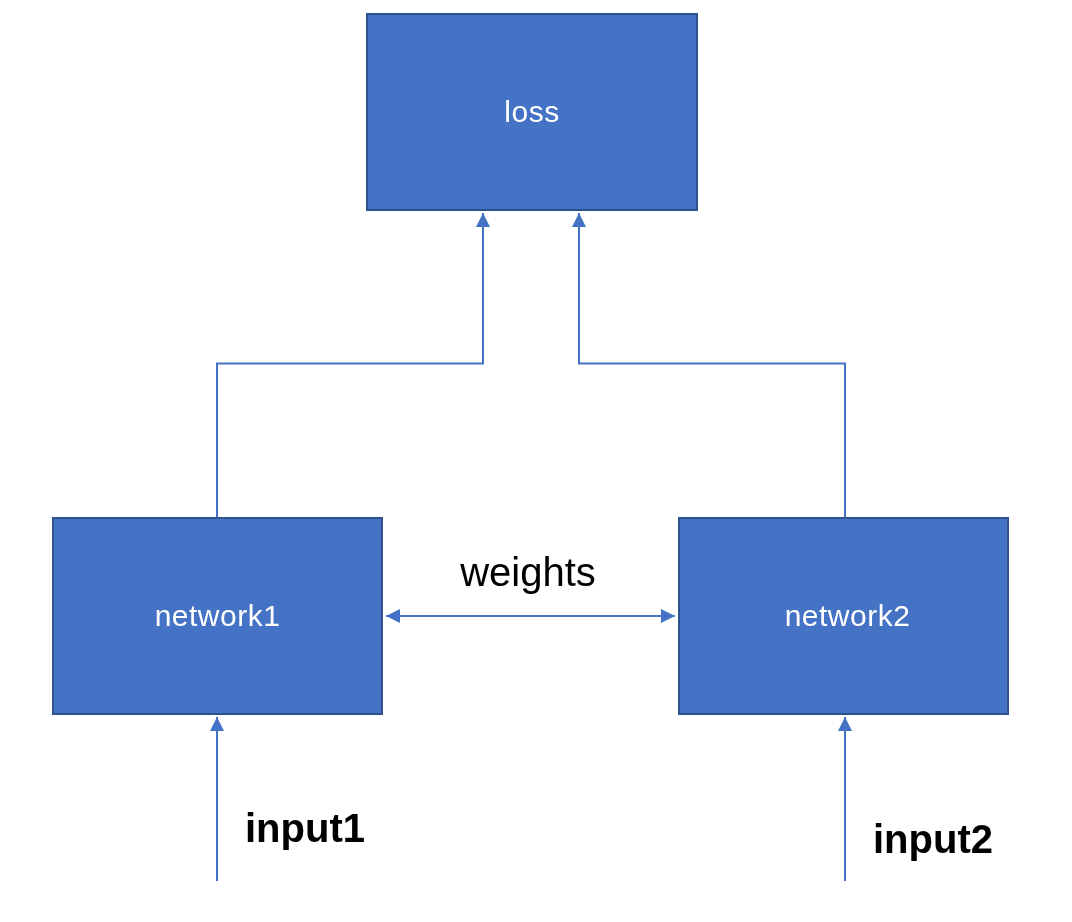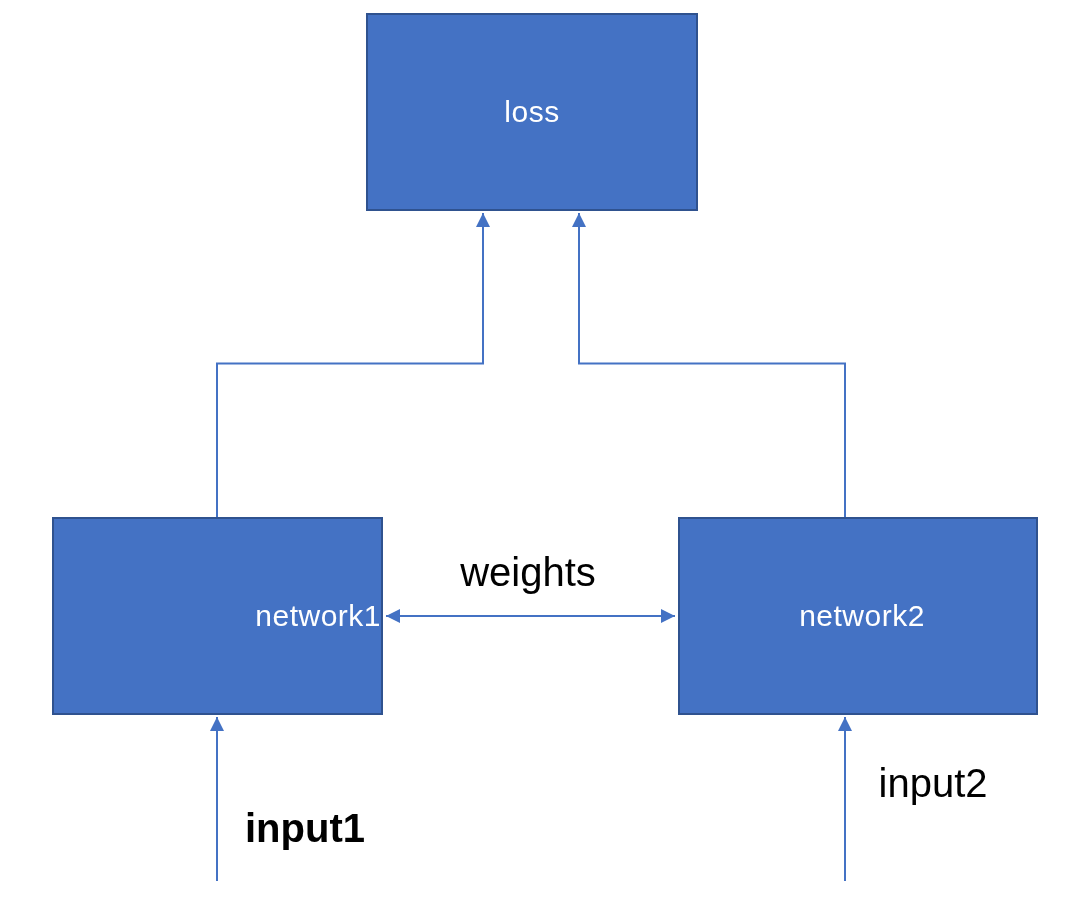--- a/index.html
+++ b/index.html
@@ -37,7 +37,7 @@
     white-space: nowrap;
   }
   .node-loss     { left: 366px; top: 13px;  width: 332px; height: 198px; }
-  .node-network1 { left: 52px;  top: 517px; width: 331px; height: 198px; justify-content: flex-end; }
+  .node-network1 { left: 52px;  top: 517px; width: 331px; height: 198px; }
   .node-network2 { left: 678px; top: 517px; width: 360px; height: 198px; padding-left: 8px; }
 
   .connector-layer {

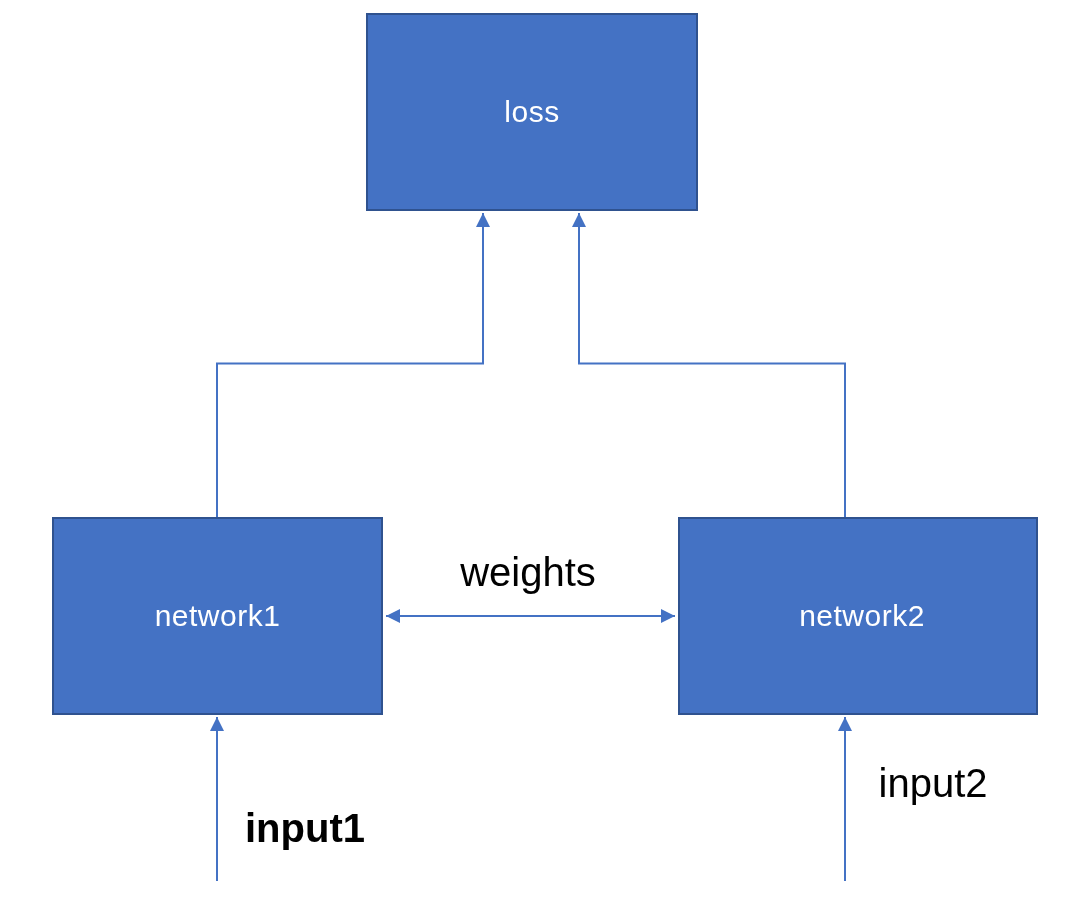--- a/index.html
+++ b/index.html
@@ -38,7 +38,7 @@
   }
   .node-loss     { left: 366px; top: 13px;  width: 332px; height: 198px; }
   .node-network1 { left: 52px;  top: 517px; width: 331px; height: 198px; }
-  .node-network2 { left: 678px; top: 517px; width: 360px; height: 198px; padding-left: 8px; }
+  .node-network2 { left: 678px; top: 517px; width: 331px; height: 198px; padding-left: 8px; }
 
   .connector-layer {
     position: absolute;

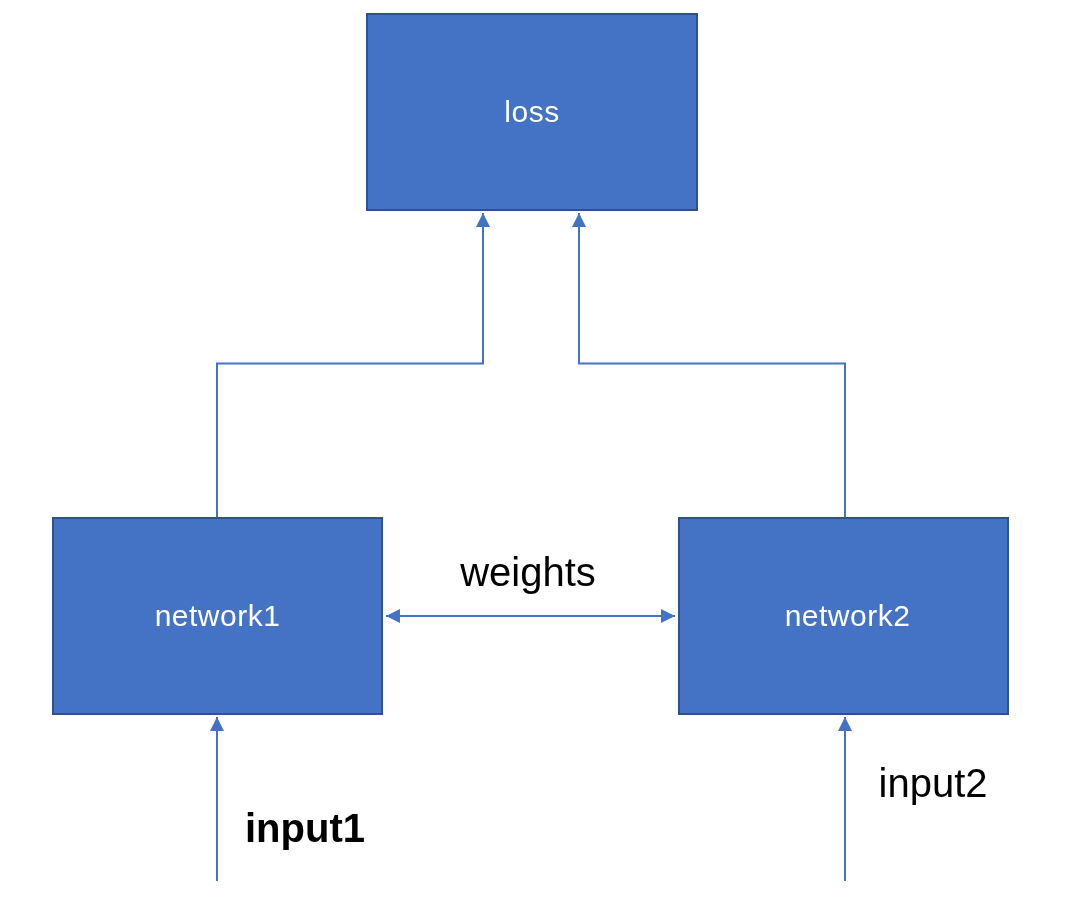--- a/index.html
+++ b/index.html
@@ -63,7 +63,7 @@
   }
   .label-weights { left: 528px; top: 550px; }
   .label-input1  { left: 305px; top: 806px; font-weight: bold; }
-  .label-input2  { left: 933px; top: 761px; }
+  .label-input2  { left: 933px; top: 817px; font-weight: bold; }
 </style>
 </head>
 <body>

